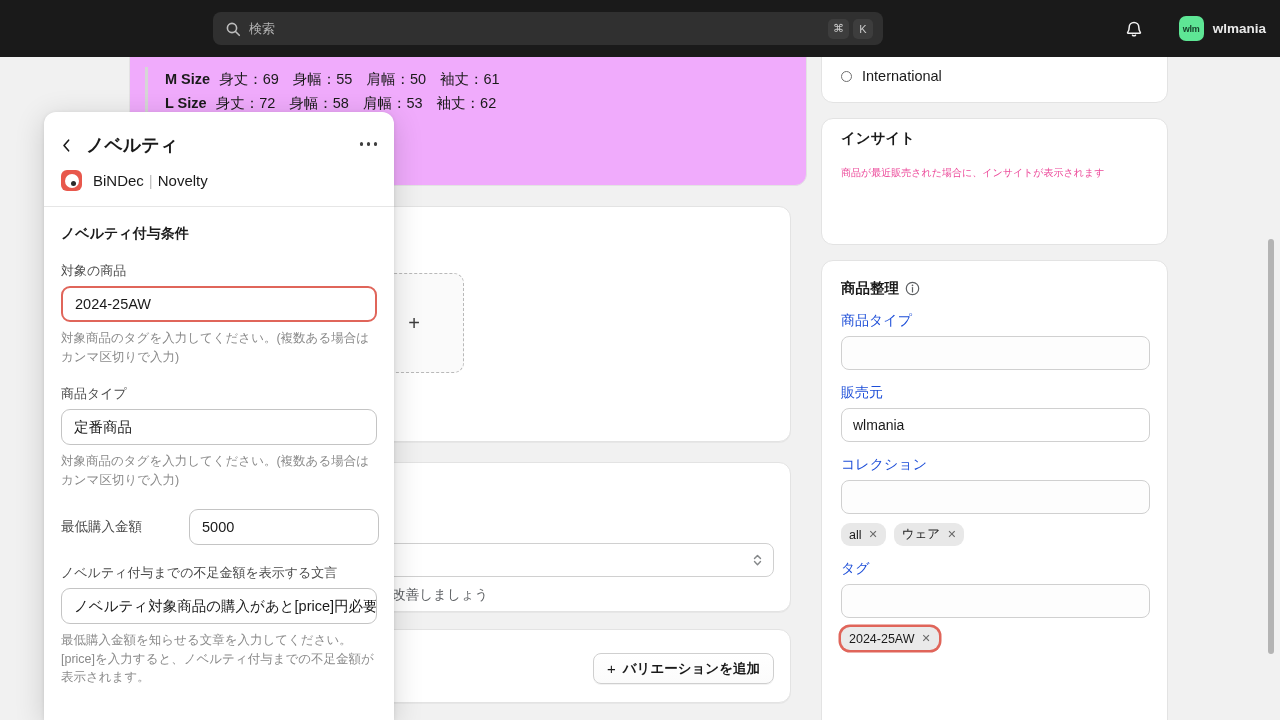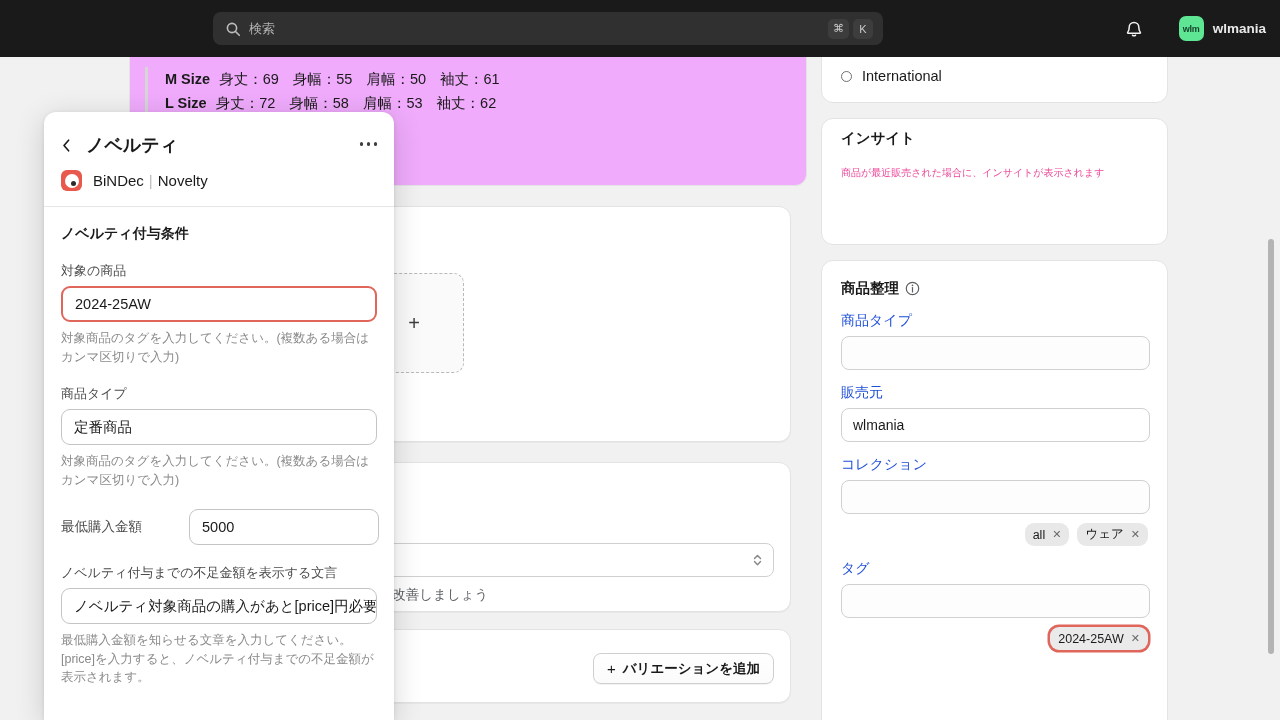--- a/index.html
+++ b/index.html
@@ -220,7 +220,7 @@
     font-size: 14px; color: #1a1a1a;
   }
   .f-input.empty { background: #fdfdfd; }
-  .chips { display: flex; gap: 8px; margin-top: 9px; flex-wrap: wrap; justify-content: flex-end; }
+  .chips { display: flex; gap: 8px; margin-top: 9px; flex-wrap: wrap; }
   .chip {
     background: #e8e8e8; border-radius: 9px; height: 23px;
     display: inline-flex; align-items: center; gap: 7px;

